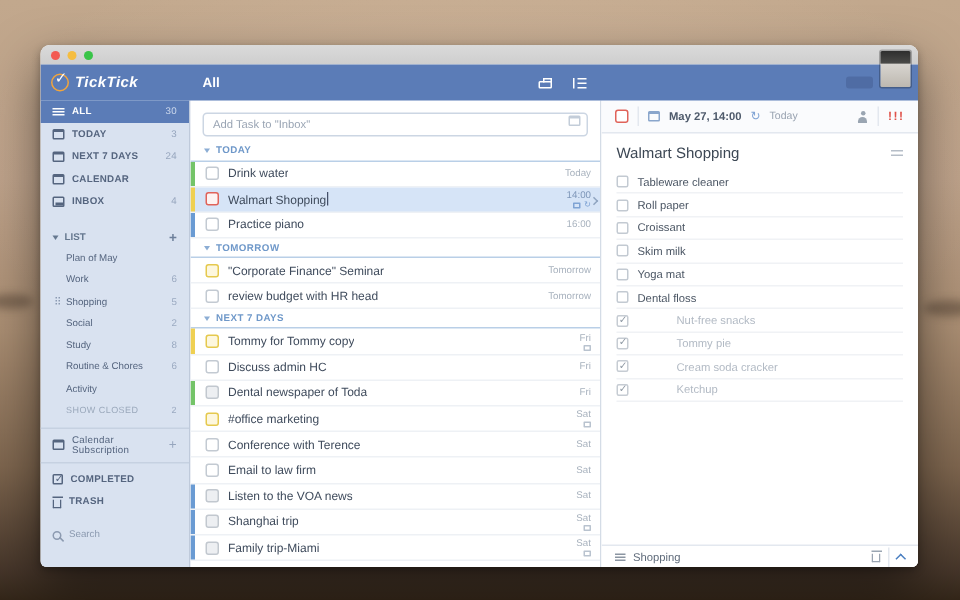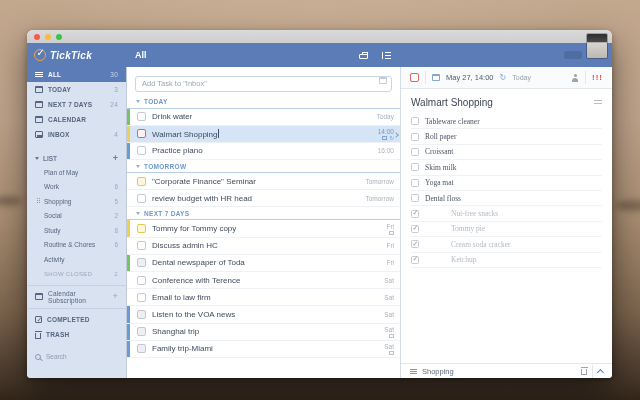--- a/index.html
+++ b/index.html
@@ -132,7 +132,7 @@
   .redbox { width:9px; height:9px; border:1.5px solid #e0635a; border-radius:2px; background:#fff; flex:none; }
   .vsep { width:1px; height:13px; background:#e3e8ef; flex:none; }
   .d-toolbar .ic-cal { color:#8aa6cc; }
-  .d-date { font-size:7.5px; color:#4e5a6b; font-weight:normal; }
+  .d-date { font-size:7.5px; color:#4e5a6b; font-weight:bold; }
   .rep-big { font-size:8px; color:#7fa3d4; line-height:8px; }
   .d-today { font-size:7px; color:#98a2b0; }
   .d-toolbar .grow { flex:1; }

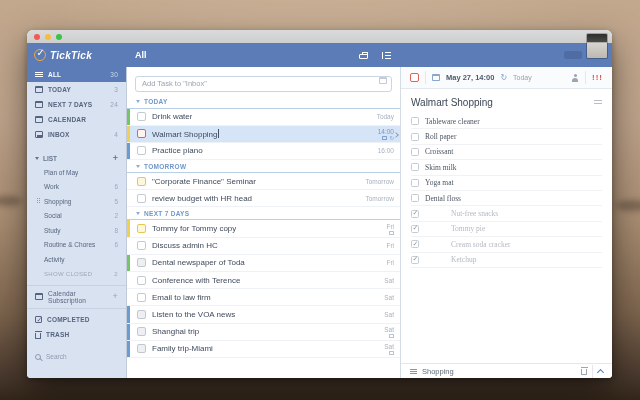--- a/index.html
+++ b/index.html
@@ -143,7 +143,7 @@
   .d-title-row .ic-sortmenu { margin-left:auto; width:8px; height:5px; position:relative; color:#b6bec8; }
   .d-title-row .ic-sortmenu::before { content:""; position:absolute; left:0; top:0; width:8px; height:1px; background:currentColor; box-shadow:0 3px 0 currentColor; }
   .clist { flex:1; min-height:0; display:flex; flex-direction:column; }
-  .crow { height:15.4px; flex:none; display:flex; align-items:center; gap:6px; margin:0 10px; border-bottom:1px solid #f0f2f5;font-family:Liberation Serif, serif; }
+  .crow { height:15.4px; flex:none; display:flex; align-items:center; gap:6px; margin:0 10px; border-bottom:1px solid #f0f2f5; }
   .crow .box { width:8px; height:8px; border:1px solid #c3cad2; border-radius:1.5px; background:#fff; flex:none; position:relative; }
   .crow .lbl { font-size:7.5px; color:#4a5563; }
   .crow.checked .box { border-color:#c6ccd3; }

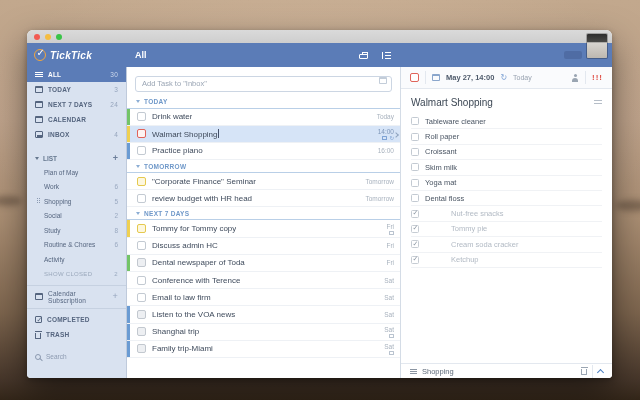--- a/index.html
+++ b/index.html
@@ -364,6 +364,16 @@
         <span class="meta">Fri</span>
       </div>
       <div class="trow">
+        <span class="cbox yellow"></span>
+        <span class="ttl">#office marketing</span>
+        <span class="meta">
+          <span>Sat</span>
+          <span class="sub">
+              <span class="mini"></span>
+            </span>
+        </span>
+      </div>
+      <div class="trow">
         <span class="cbox"></span>
         <span class="ttl">Conference with Terence</span>
         <span class="meta">Sat</span>

